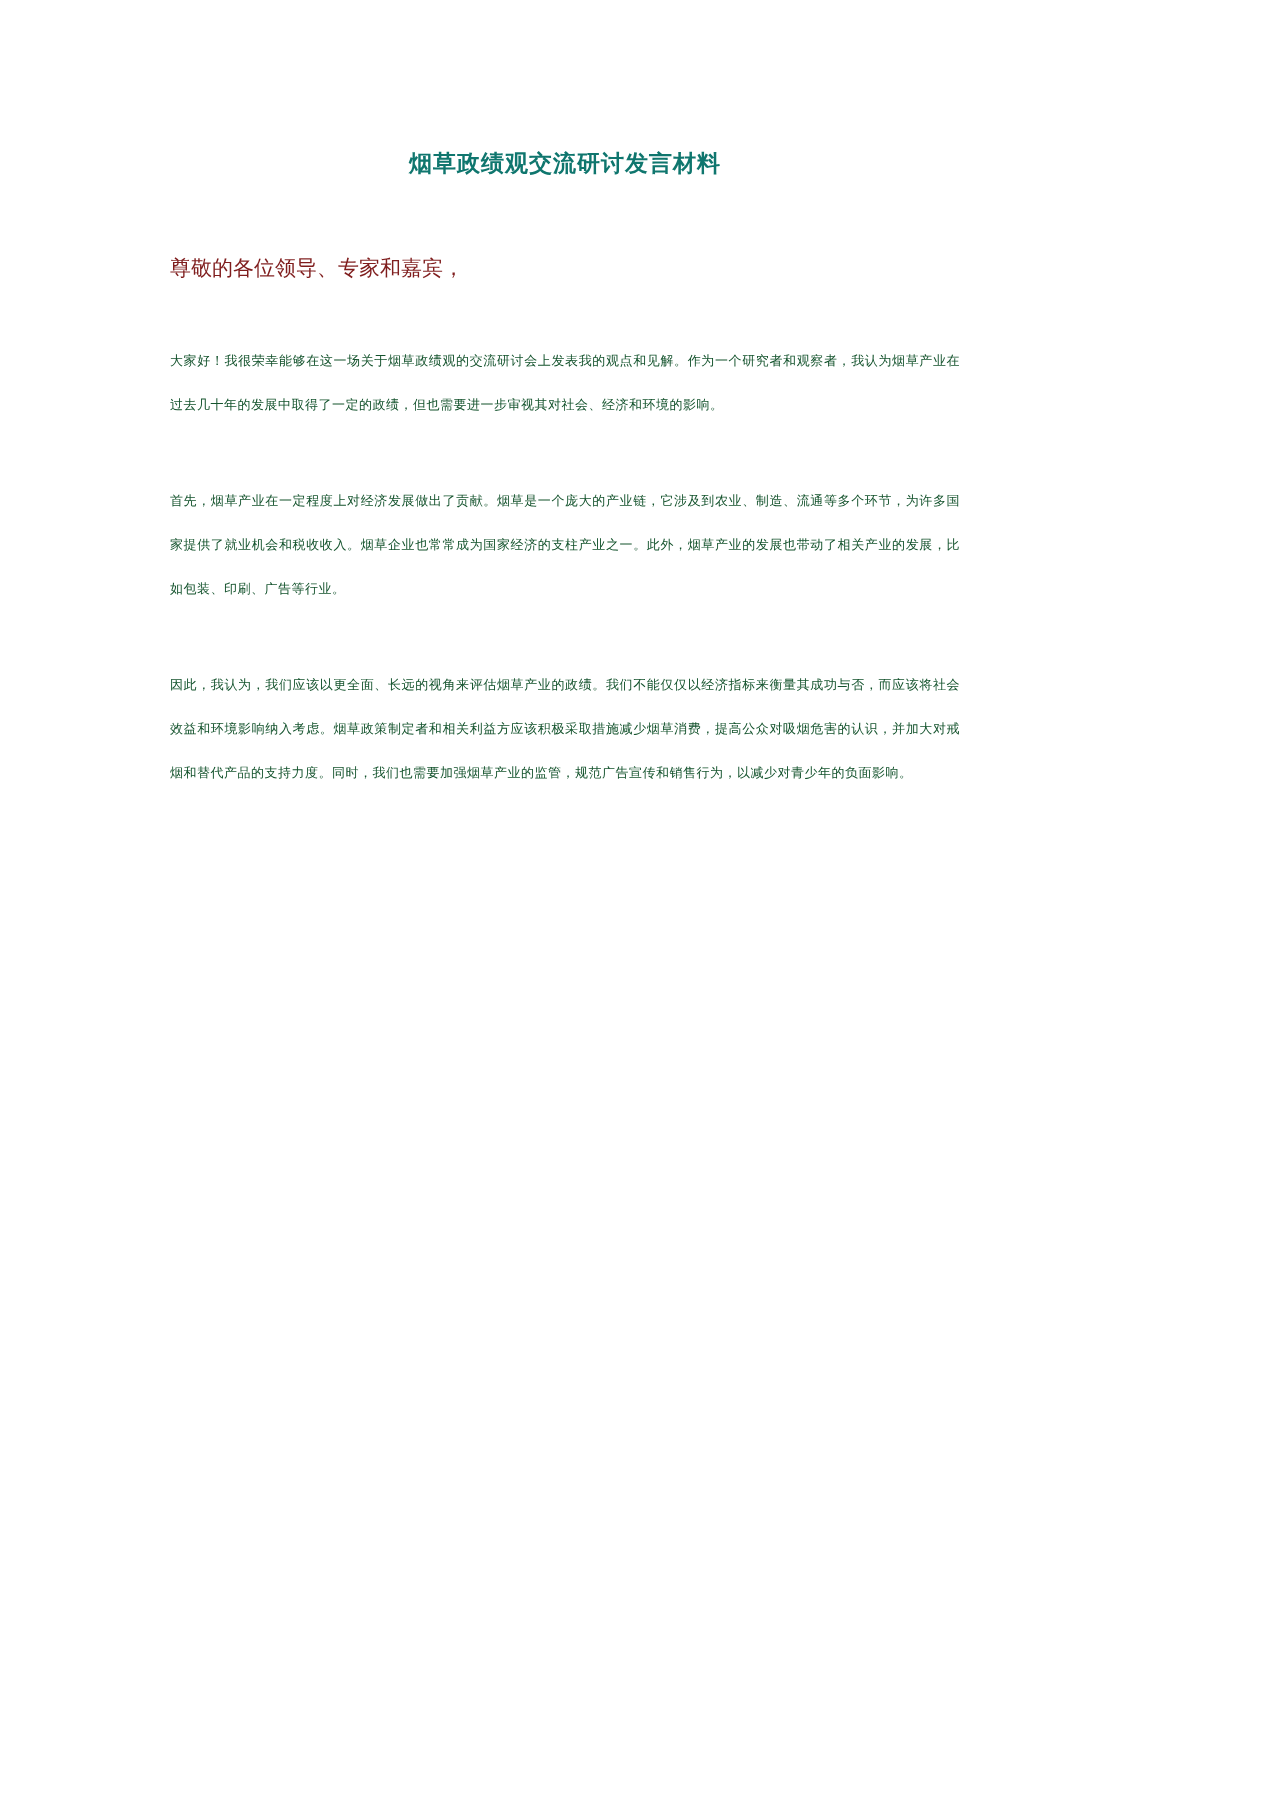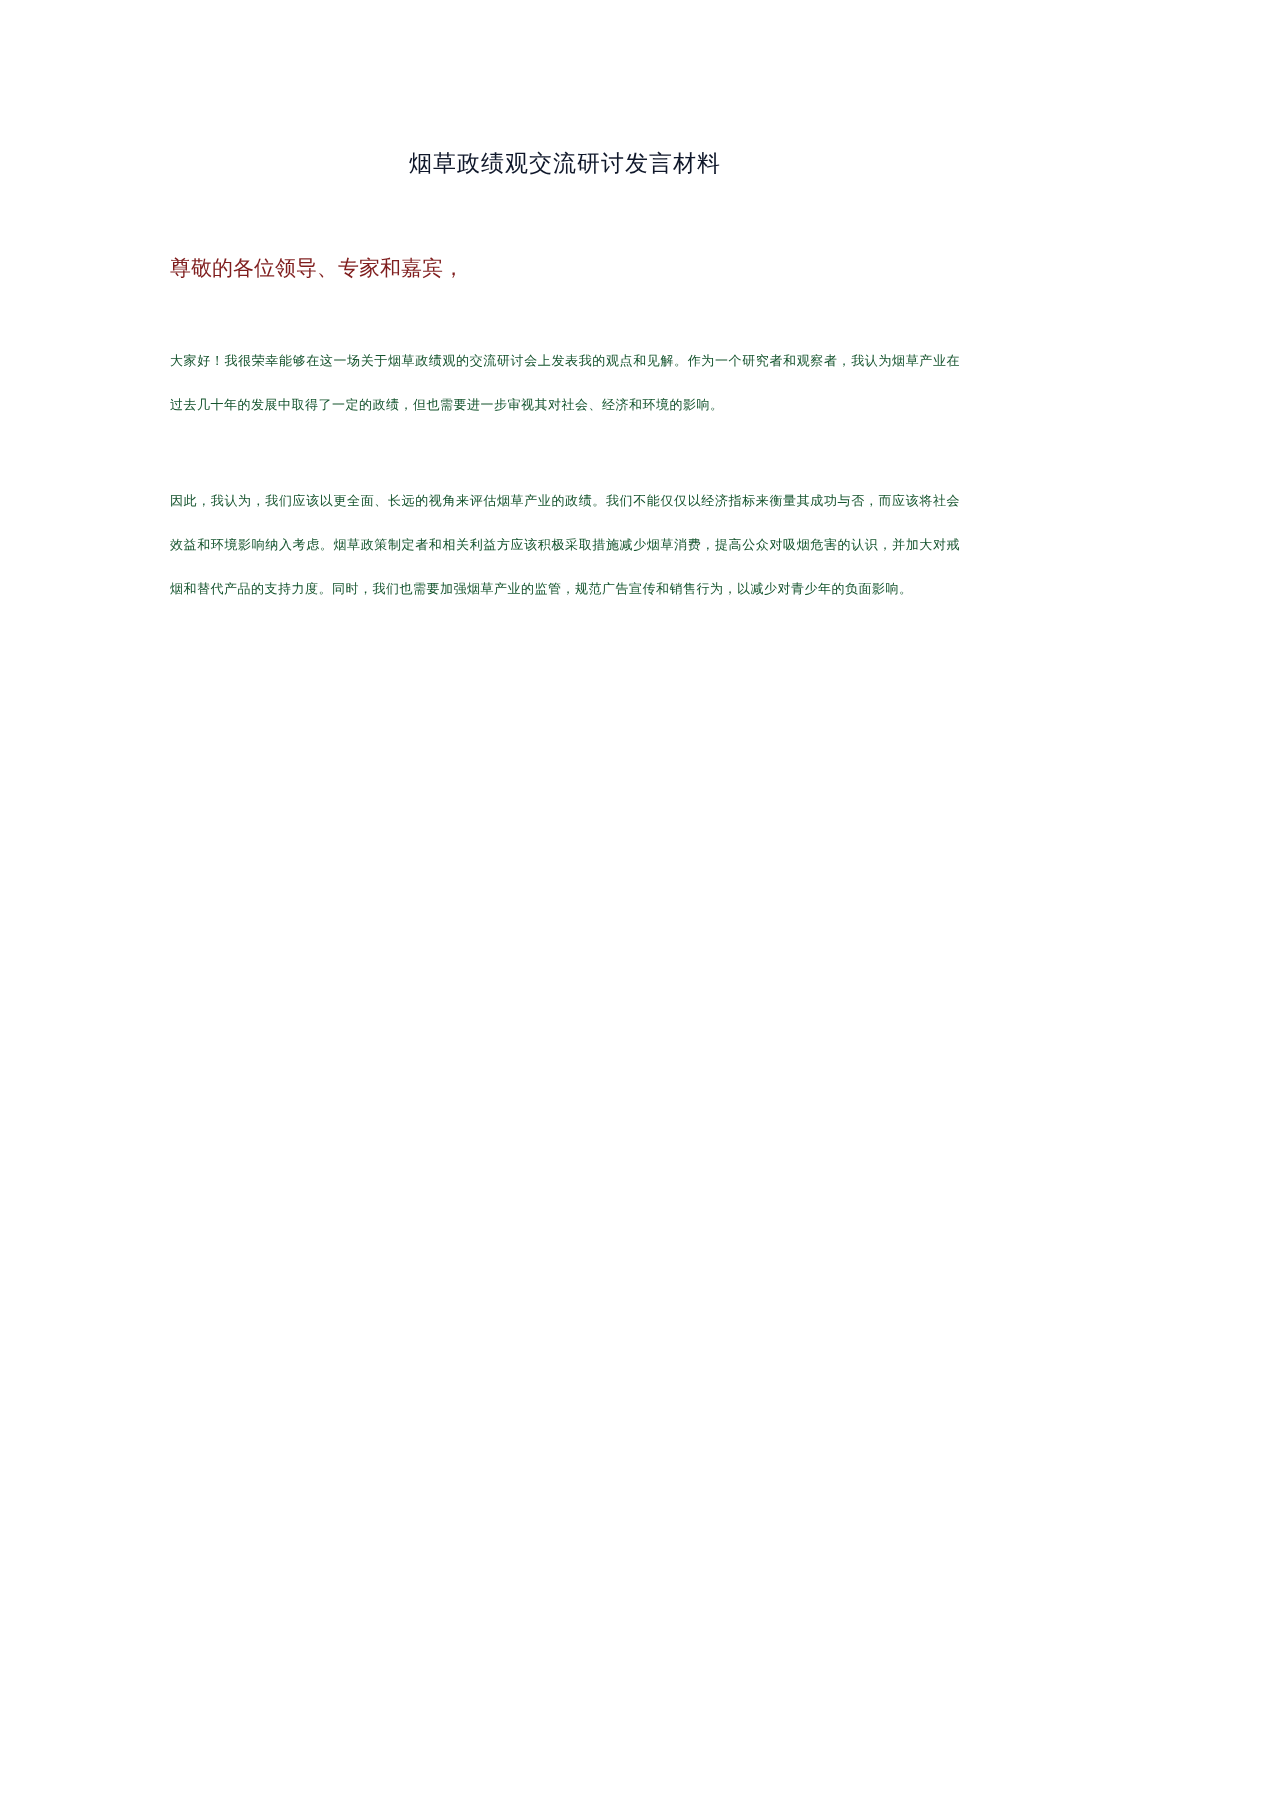--- a/index.html
+++ b/index.html
@@ -24,9 +24,9 @@
   .doc-title {
     margin: 0 0 70px 0;
     font-size: 23px;
-    font-weight: normal;
+    font-weight: bold;
     text-align: center;
-    color: #0f172a;
+    color: #0f766e;
     letter-spacing: 1px;
   }
   .greeting {

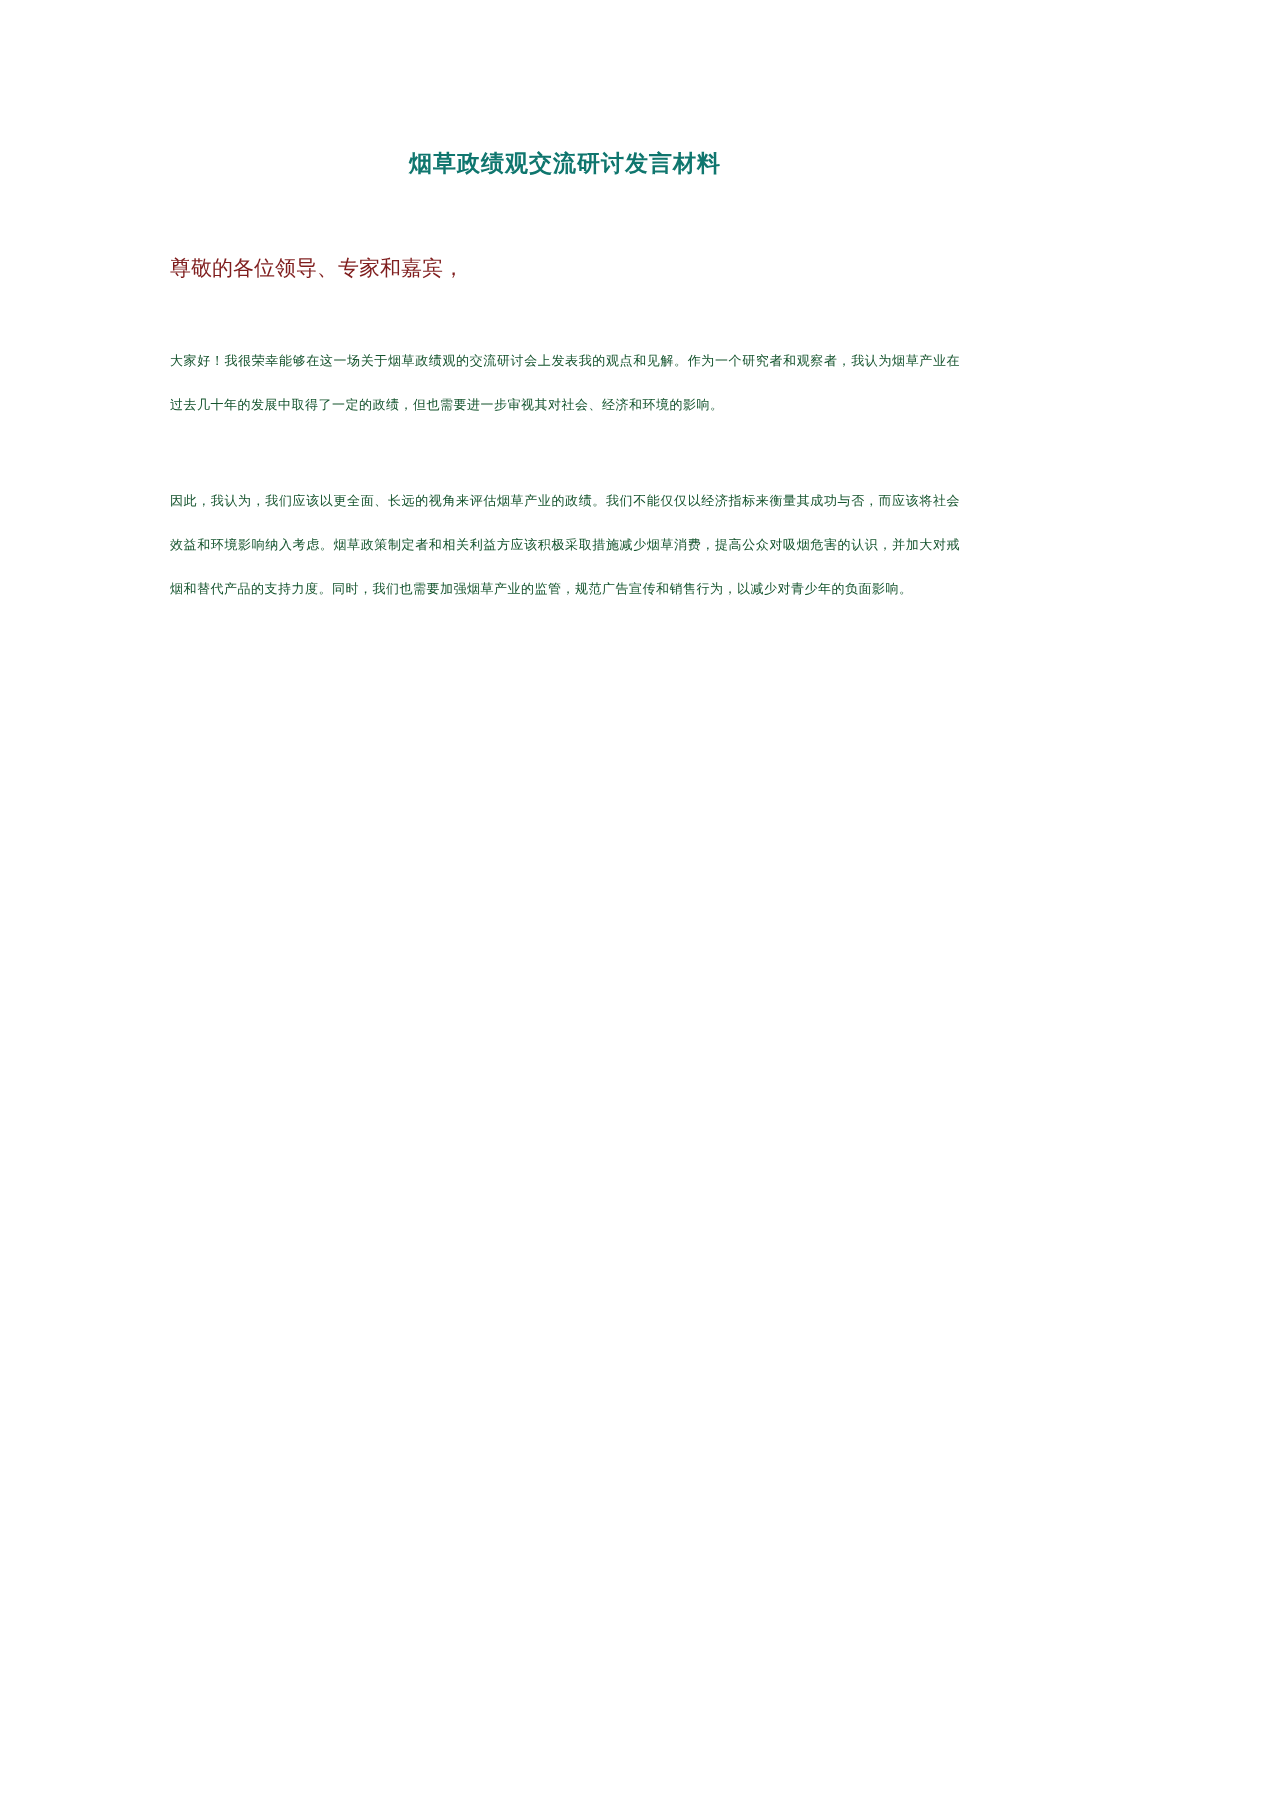--- a/index.html
+++ b/index.html
@@ -54,6 +54,7 @@
 
   <p class="para">大家好！我很荣幸能够在这一场关于烟草政绩观的交流研讨会上发表我的观点和见解。作为一个研究者和观察者，我认为烟草产业在过去几十年的发展中取得了一定的政绩，但也需要进一步审视其对社会、经济和环境的影响。</p>
 
+  <p class="para">首先，烟草产业在一定程度上对经济发展做出了贡献。烟草是一个庞大的产业链，它涉及到农业、制造、流通等多个环节，为许多国家提供了就业机会和税收收入。烟草企业也常常成为国家经济的支柱产业之一。此外，烟草产业的发展也带动了相关产业的发展，比如包装、印刷、广告等行业。</p>
 
 
   <p class="para">因此，我认为，我们应该以更全面、长远的视角来评估烟草产业的政绩。我们不能仅仅以经济指标来衡量其成功与否，而应该将社会效益和环境影响纳入考虑。烟草政策制定者和相关利益方应该积极采取措施减少烟草消费，提高公众对吸烟危害的认识，并加大对戒烟和替代产品的支持力度。同时，我们也需要加强烟草产业的监管，规范广告宣传和销售行为，以减少对青少年的负面影响。</p>

